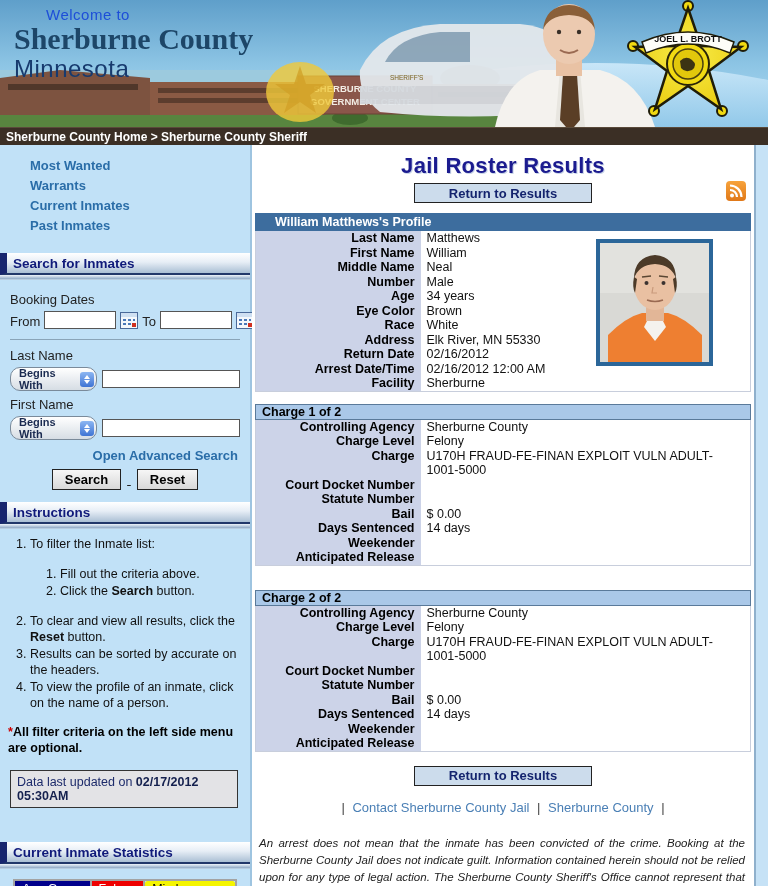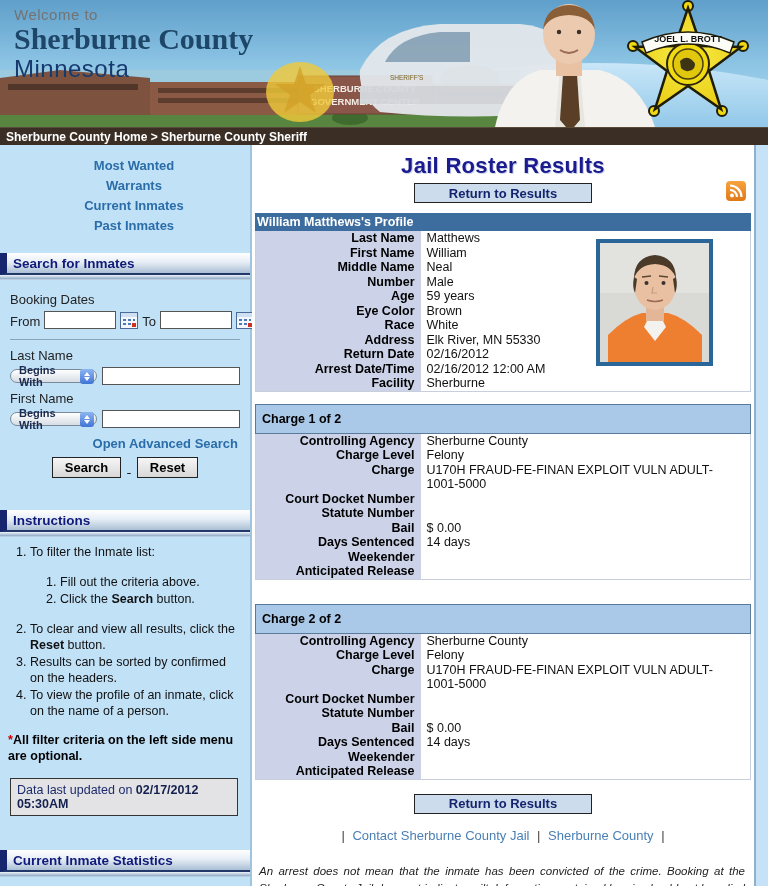--- a/index.html
+++ b/index.html
@@ -10,7 +10,7 @@
   .banner { position:relative; width:768px; height:127px; overflow:hidden; }
   .banner svg { position:absolute; inset:0; }
   .banner-text { position:absolute; top:6px; left:14px; z-index:5; }
-  .welcome { font-size:15px; color:#737373; letter-spacing:.5px; }
+  .welcome { font-size:15px; color:#1d4ed8; letter-spacing:.5px;margin-left:32px; }
   .county { font-family:"Liberation Serif", serif; font-size:30px; font-weight:bold; color:#1d4668; line-height:1.05; }
   .state { font-size:24px; font-weight:normal; color:#173a6e; letter-spacing:.5px; }
 

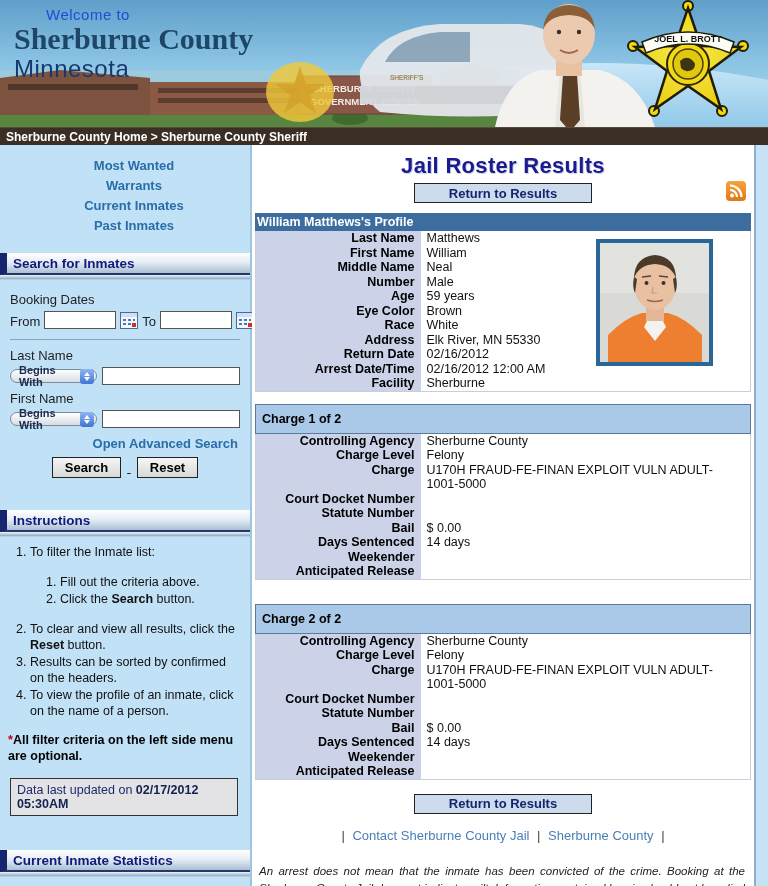--- a/index.html
+++ b/index.html
@@ -23,7 +23,7 @@
   .main { flex:1; background:#fff; position:relative; padding:0 3px; }
 
   
-  .nav-links { list-style:none; padding:6px 12px 14px 30px;text-align:center; }
+  .nav-links { list-style:none; padding:6px 12px 14px 30px; }
   .nav-links li { line-height:19px; }
   .nav-links a { color:#2a6da8; font-weight:bold; font-size:13px; text-decoration:none; }
 

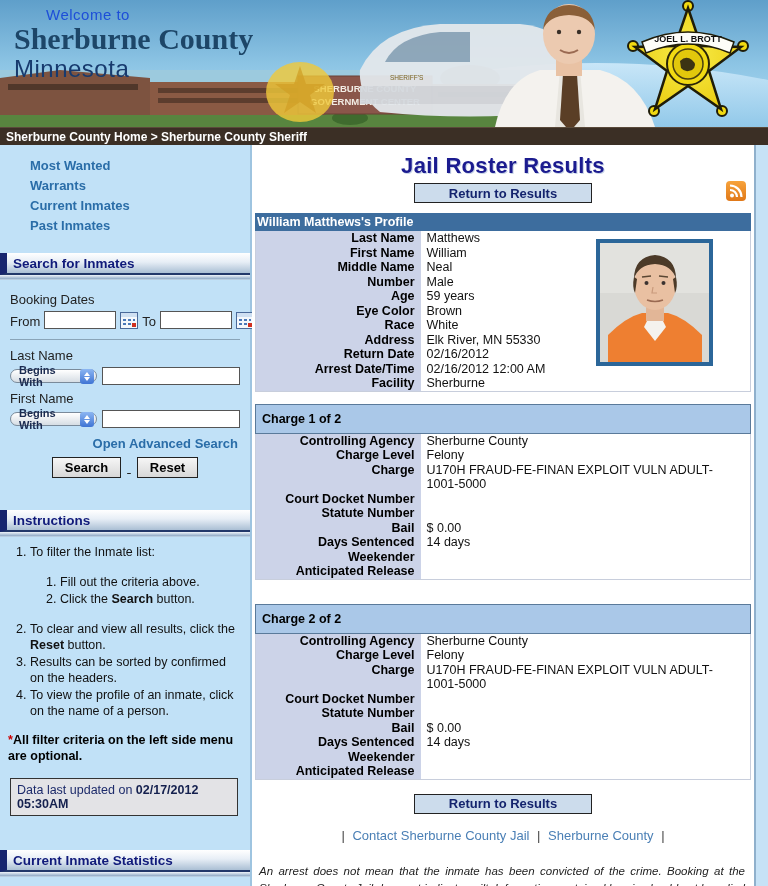--- a/index.html
+++ b/index.html
@@ -80,7 +80,7 @@
   .rss-icon { position:absolute; top:36px; right:8px; width:20px; height:20px; border-radius:4px;
       background:linear-gradient(180deg,#f7a33c,#e07818); display:block; cursor:pointer; }
 
-  .panel-header { background:#3d6d9e; color:#fff; font-weight:bold; font-size:12.5px; padding:2px 2px; }
+  .panel-header { background:#3d6d9e; color:#fff; font-weight:bold; font-size:12.5px; padding:2px 20px; }
   .kv-table { width:100%; border-collapse:collapse; font-size:12.5px; border:1px solid #c8cedc; border-top:0; }
   .kv-table td { padding:0 6px; line-height:14.5px; vertical-align:top; }
   .kv-table td.k { width:165px; background:#ccd3e8; font-weight:bold; text-align:right; color:#000; }

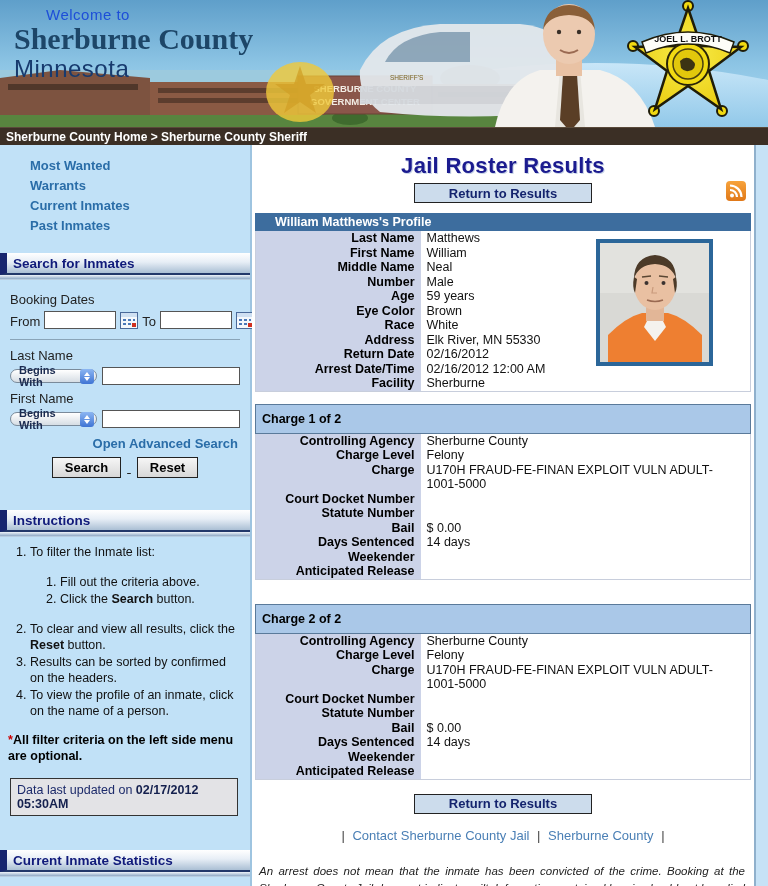--- a/index.html
+++ b/index.html
@@ -340,7 +340,7 @@
             </tr>
         <tr>
               <td class="k">Age</td>
-              <td class="v">59 years</td>
+              <td class="v">34 years</td>
             </tr>
         <tr>
               <td class="k">Eye Color</td>

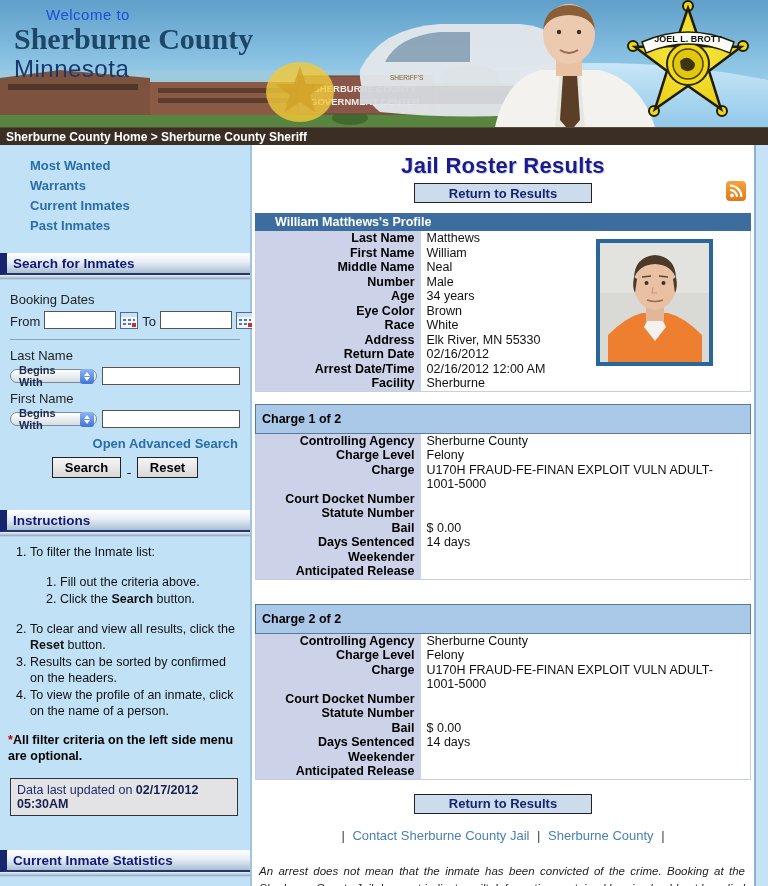--- a/index.html
+++ b/index.html
@@ -43,7 +43,7 @@
   .cal-btn { width:18px; height:17px; border:0; background:none; padding:0; cursor:pointer; }
   .hr { border:0; border-top:1px solid #8aa4b8; margin:10px 0 8px 0; }
   .name-row { display:flex; align-items:center; gap:5px; margin:2px 0 6px 0; }
-  .dropdown { display:inline-flex; align-items:center; height:14px; border:1px solid #7a8a9a; border-radius:10px;
+  .dropdown { display:inline-flex; align-items:center; height:24px; border:1px solid #7a8a9a; border-radius:10px;
       background:linear-gradient(180deg,#ffffff,#d6dde4); padding:0 2px 0 8px; gap:4px; cursor:pointer; }
   .dropdown .dd-label { font-size:11px; color:#1a2a50; font-weight:bold; }
   .dd-stepper { width:15px; height:15px; border-radius:3px; background:linear-gradient(180deg,#8cb6f2,#3f74d4); display:flex; flex-direction:column; align-items:center; justify-content:center; gap:1px; }

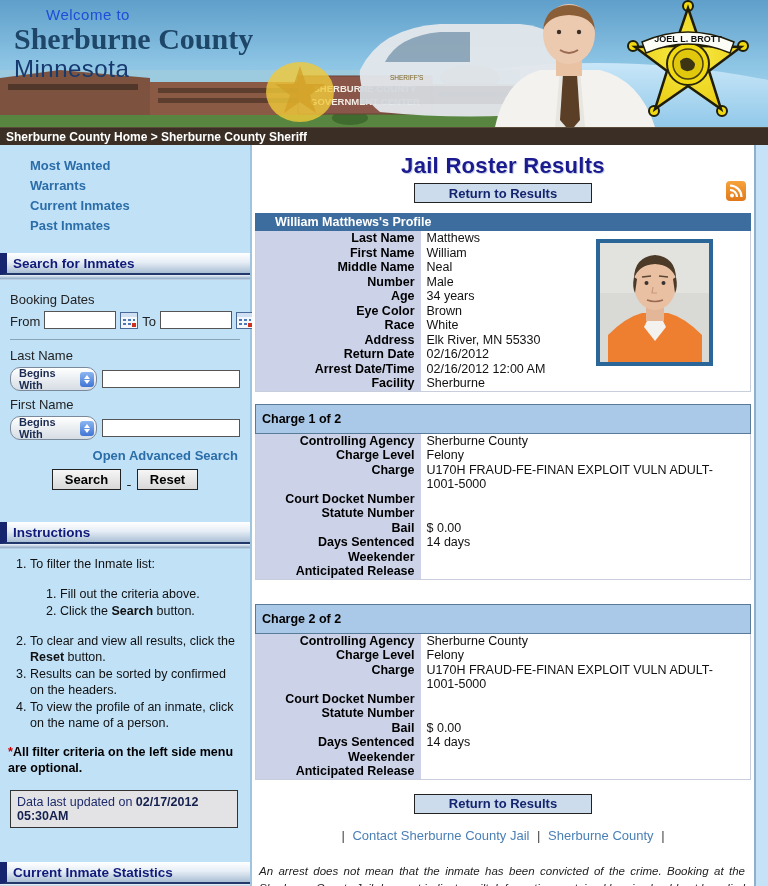--- a/index.html
+++ b/index.html
@@ -90,7 +90,7 @@
 
   .charge-panel { margin-top:24px; }
   .charge-panel.first { margin-top:12px; }
-  .charge-header { background:#aac8e8; border:1px solid #5a7a9a; color:#000; font-weight:bold; font-size:12.5px; padding:7px 6px; }
+  .charge-header { background:#aac8e8; border:1px solid #5a7a9a; color:#000; font-weight:bold; font-size:12.5px; padding:0 6px; }
 
   .bottom-links { text-align:center; margin:14px 0 2px 0; font-size:13px; color:#444; }
   .bottom-links a { color:#4a7fb5; text-decoration:none; margin:0 4px; }

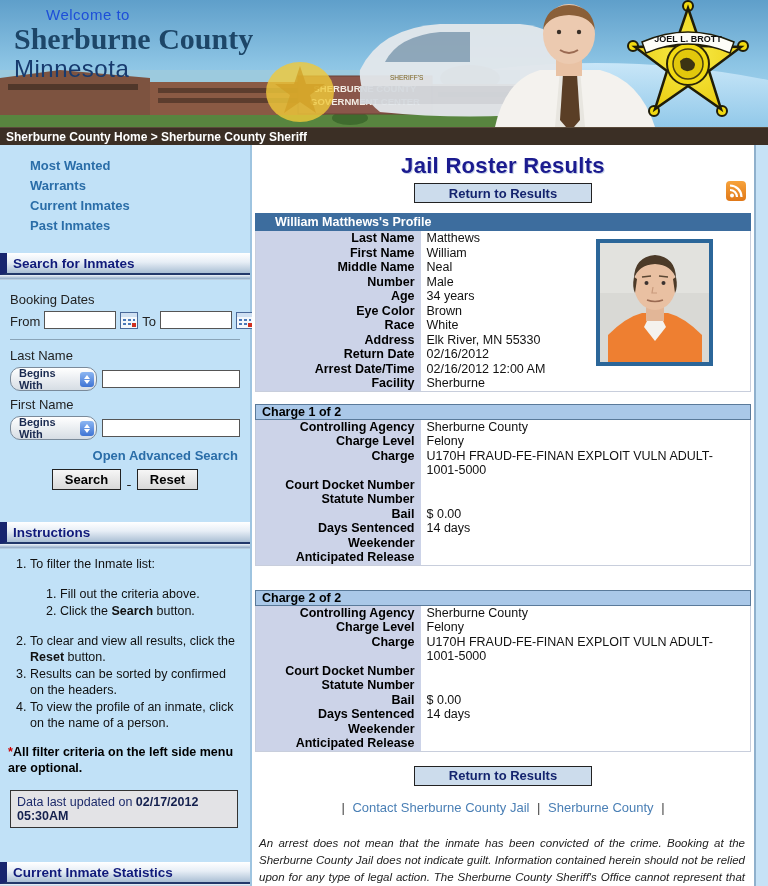--- a/index.html
+++ b/index.html
@@ -51,7 +51,7 @@
   .dd-stepper .dn { width:0;height:0;border-left:3px solid transparent;border-right:3px solid transparent;border-top:4px solid #fff; }
   .adv-link-row { text-align:right; margin:8px 2px 6px 0; }
   .adv-link { color:#2a6da8; font-weight:bold; font-size:13px; text-decoration:none; }
-  .btn-row { text-align:center; margin:4px 0 22px 0;text-decoration:underline; }
+  .btn-row { text-align:center; margin:4px 0 2px 0;text-decoration:underline; }
   .sys-btn { font-family:"Liberation Sans",sans-serif; font-size:13px; font-weight:bold; color:#000;
       background:linear-gradient(180deg,#f6f6f6,#d8d8d8); border:1px solid #222; padding:2px 12px; margin:0 6px; cursor:pointer; }
 

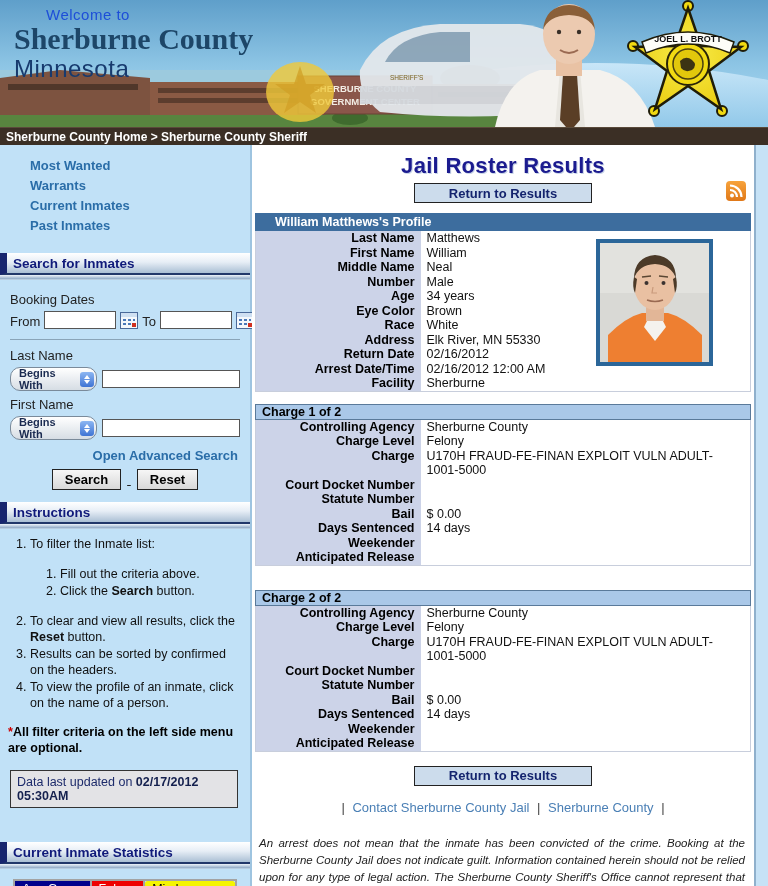--- a/index.html
+++ b/index.html
@@ -277,7 +277,7 @@
           </ol>
         </li>
         <li><span>To clear and view all results, click the </span><b>Reset</b><span> button.</span></li>
-        <li>Results can be sorted by confirmed on the headers.</li>
+        <li>Results can be sorted by accurate on the headers.</li>
         <li>To view the profile of an inmate, click on the name of a person.</li>
       </ol>
       <div class="note"><span class="star">*</span><span>All filter criteria on the left side menu are optional.</span></div>

